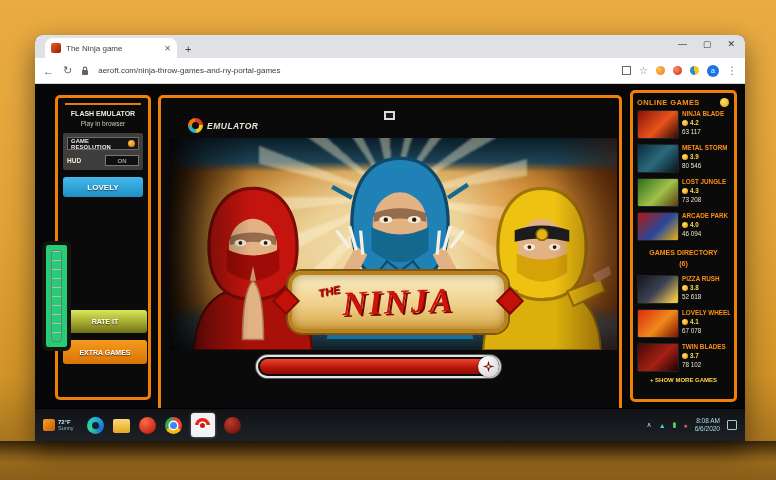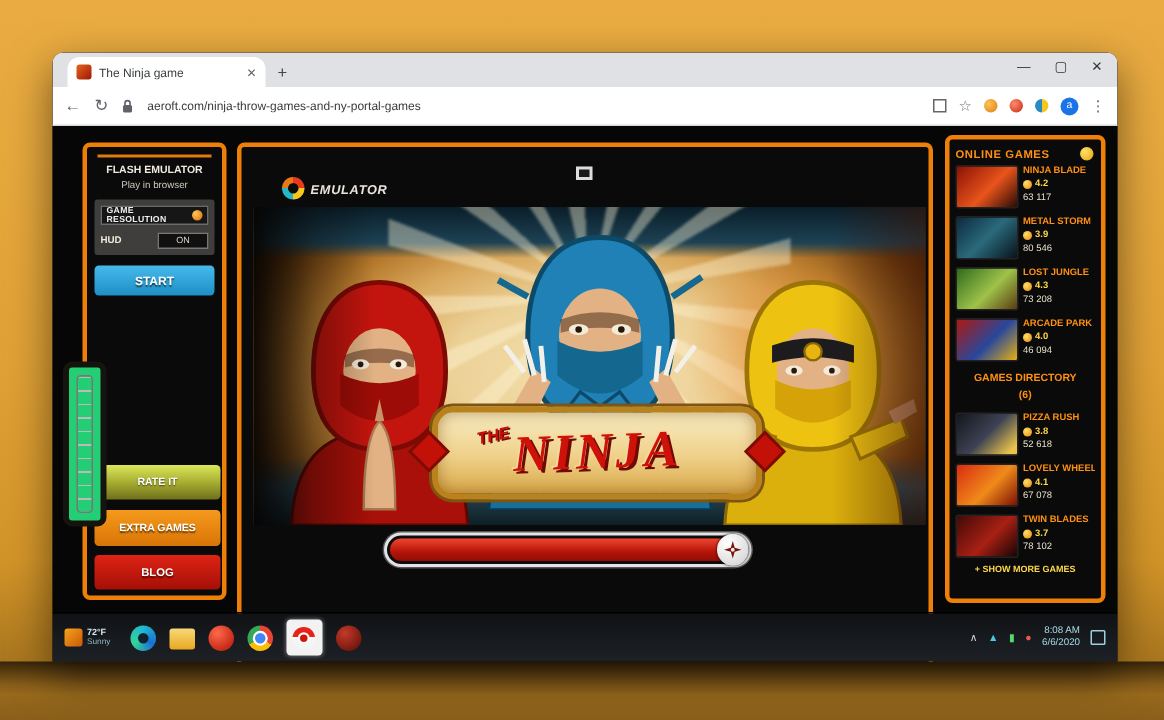--- a/index.html
+++ b/index.html
@@ -241,7 +241,7 @@
             <span class="hud-input">ON</span>
           </div>
         </div>
-        <div class="btn btn-start">START</div>
+        <div class="btn btn-start">LOVELY</div>
         <div class="btn btn-rate">RATE IT</div>
         <div class="btn btn-extra">EXTRA GAMES</div>
         <div class="btn btn-blog">BLOG</div>

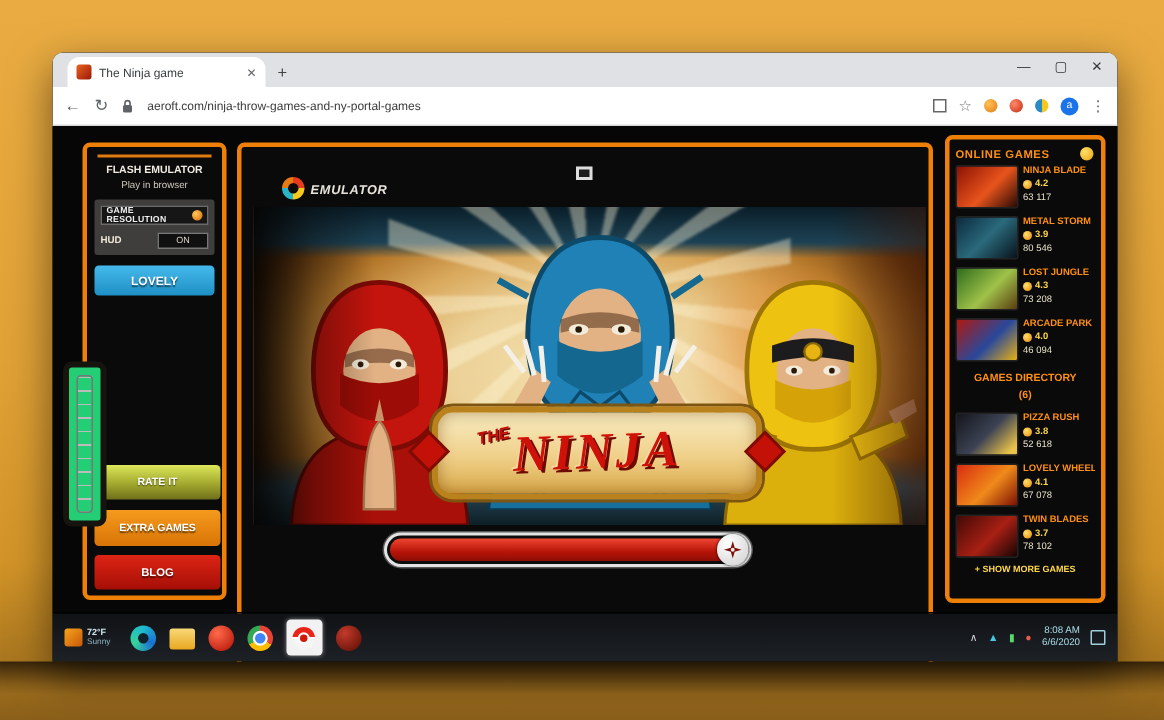--- a/index.html
+++ b/index.html
@@ -244,7 +244,6 @@
         <div class="btn btn-start">LOVELY</div>
         <div class="btn btn-rate">RATE IT</div>
         <div class="btn btn-extra">EXTRA GAMES</div>
-        <div class="btn btn-blog">BLOG</div>
       </div>
 
       <div class="green-widget">

